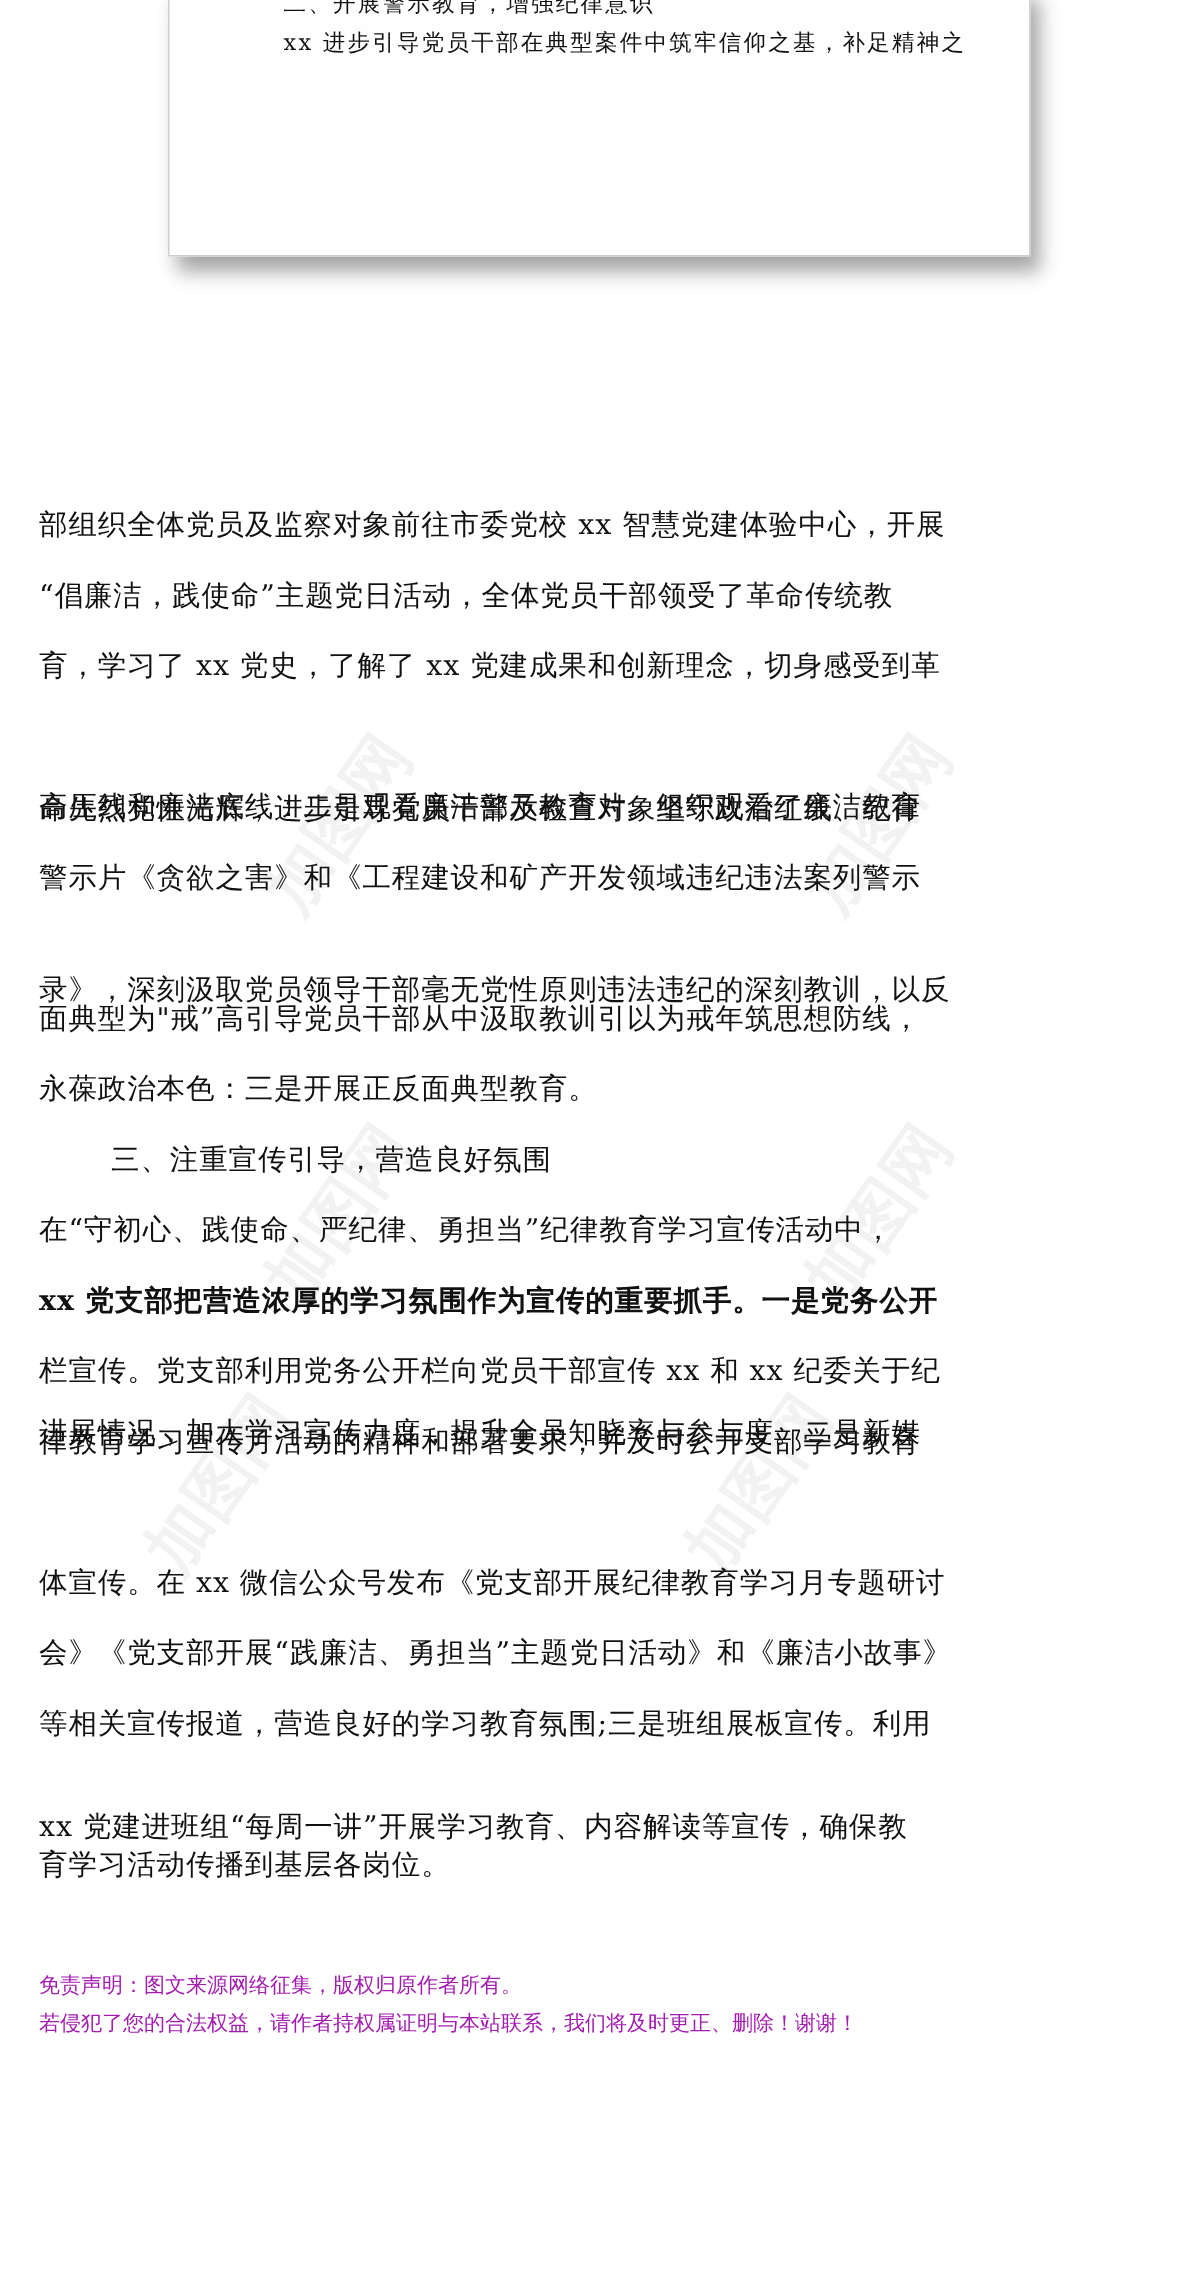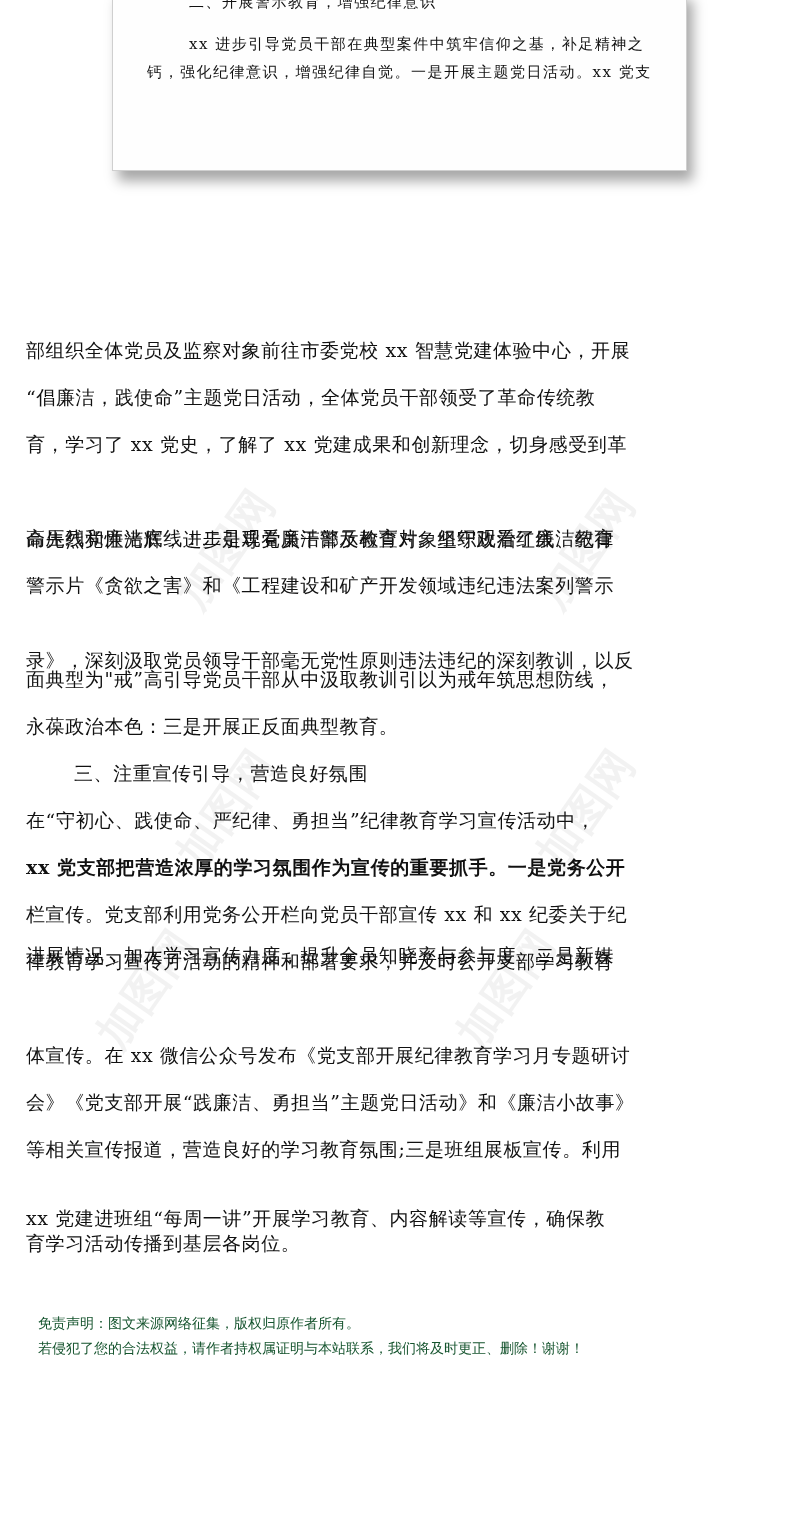--- a/index.html
+++ b/index.html
@@ -23,7 +23,7 @@
 
 <div class="card">
   <div class="card-line card-h" style="top:2px;">二、开展警示教育，增强纪律意识</div>
-  <div class="card-line card-p1" style="top:44px;">xx 进步引导党员干部在典型案件中筑牢信仰之基，补足精神之</div>
+  <div class="card-line card-p1" style="top:28px;">xx 进步引导党员干部在典型案件中筑牢信仰之基，补足精神之</div>
   <div class="card-line card-p2" style="top:72px;">钙，强化纪律意识，增强纪律自觉。一是开展主题党日活动。xx 党支</div>
 </div>
 

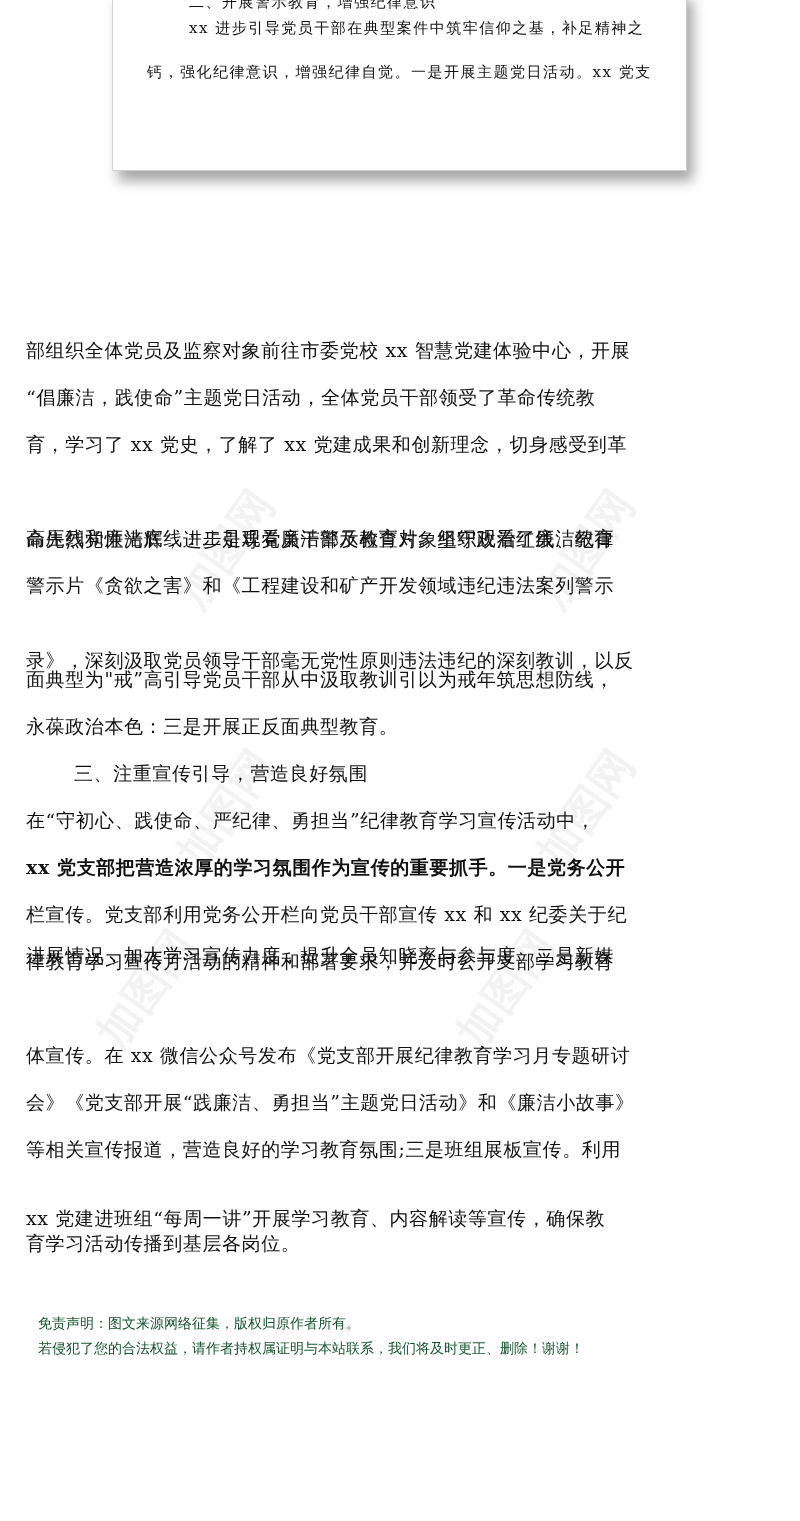--- a/index.html
+++ b/index.html
@@ -24,7 +24,6 @@
 <div class="card">
   <div class="card-line card-h" style="top:2px;">二、开展警示教育，增强纪律意识</div>
   <div class="card-line card-p1" style="top:28px;">xx 进步引导党员干部在典型案件中筑牢信仰之基，补足精神之</div>
-  <div class="card-line card-p2" style="top:72px;">钙，强化纪律意识，增强纪律自觉。一是开展主题党日活动。xx 党支</div>
 </div>
 
 <div class="wm" style="left:160px; top:520px;">加图网</div>

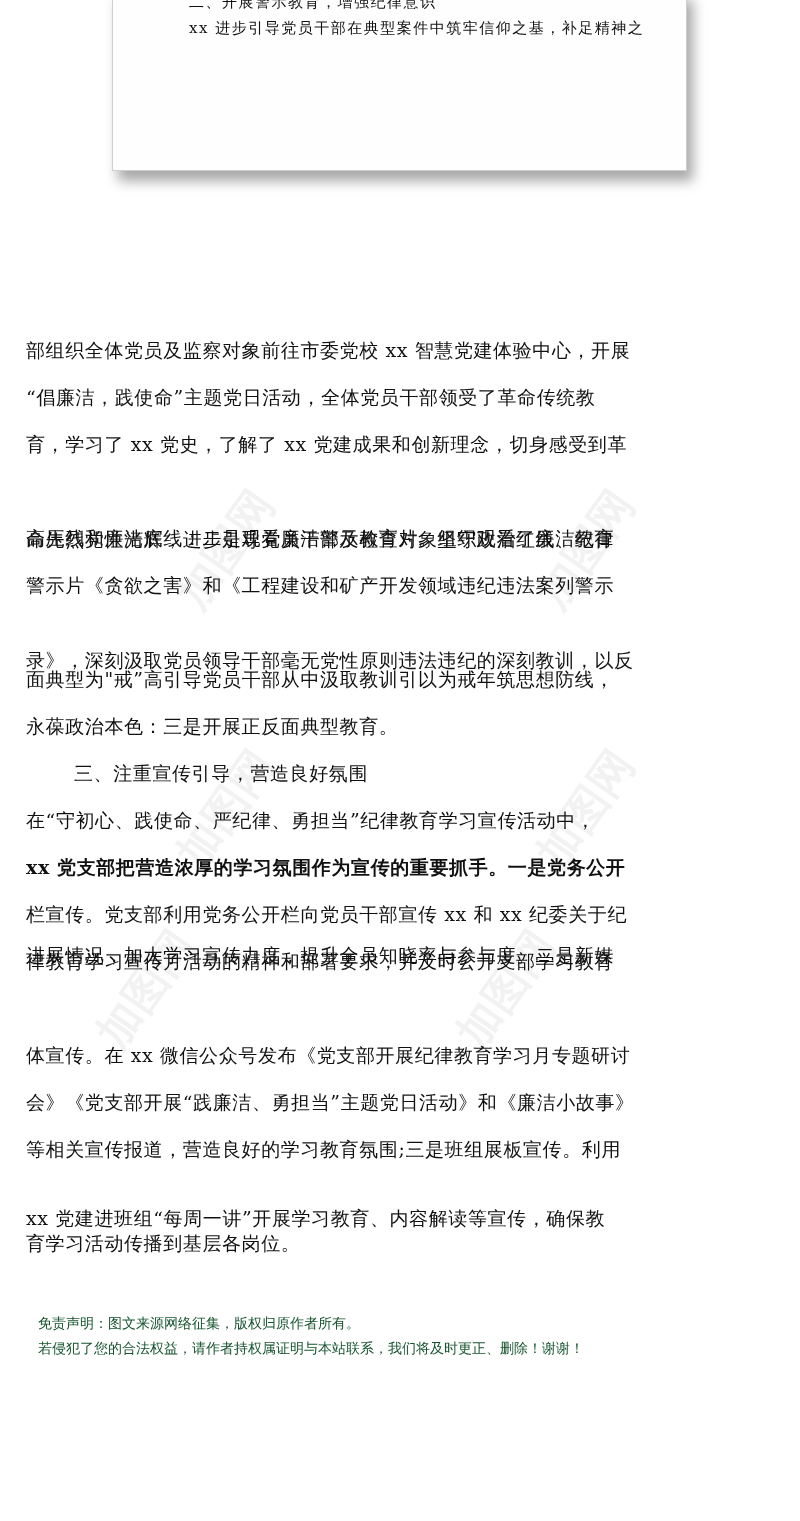--- a/index.html
+++ b/index.html
@@ -14,7 +14,7 @@
   .card-p2 { left:34px; top:60px; }
   .body-text { position:absolute; left:26px; width:760px; }
   .line { position:absolute; left:0; font-size:19px; white-space:nowrap; letter-spacing:0.6px; line-height:30px; }
-  .disclaimer { position:absolute; left:38px; font-size:14px; white-space:nowrap; color:#14532d; }
+  .disclaimer { position:absolute; left:26px; font-size:14px; white-space:nowrap; color:#a21caf; }
   .wm { position:absolute; font-size:44px; color:rgba(0,0,0,0.05); transform:rotate(-55deg);
         font-family:"DejaVu Sans", sans-serif; white-space:nowrap; pointer-events:none; font-weight:bold;}
 </style>

